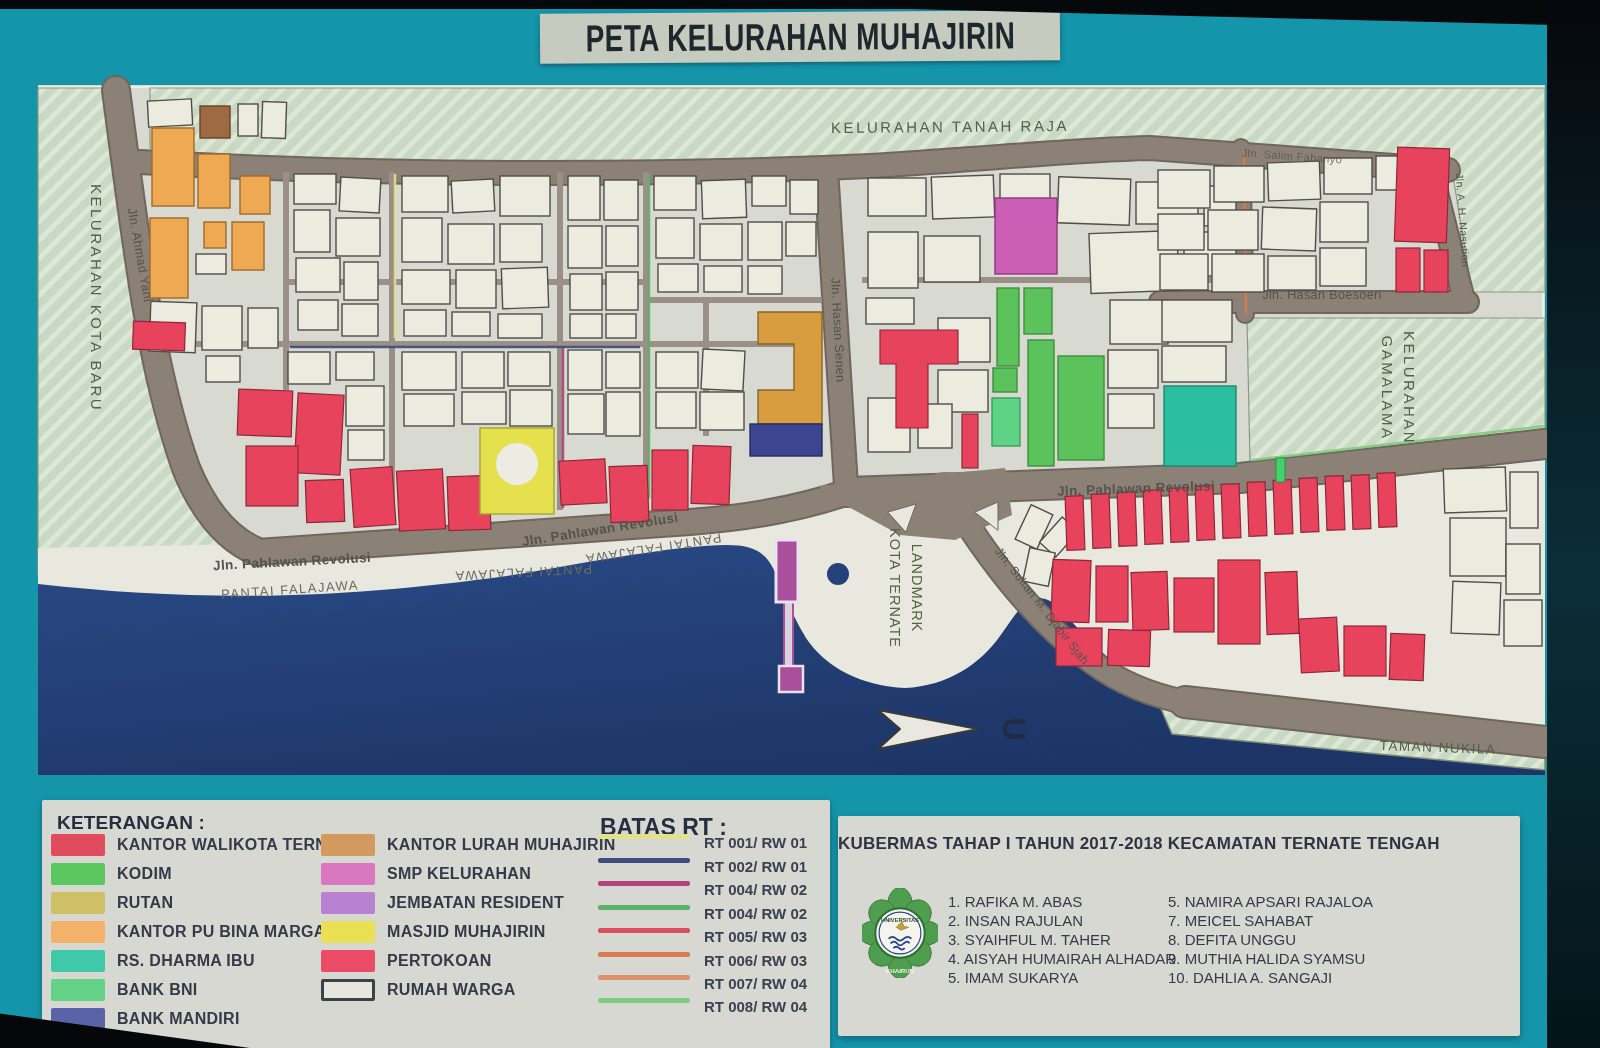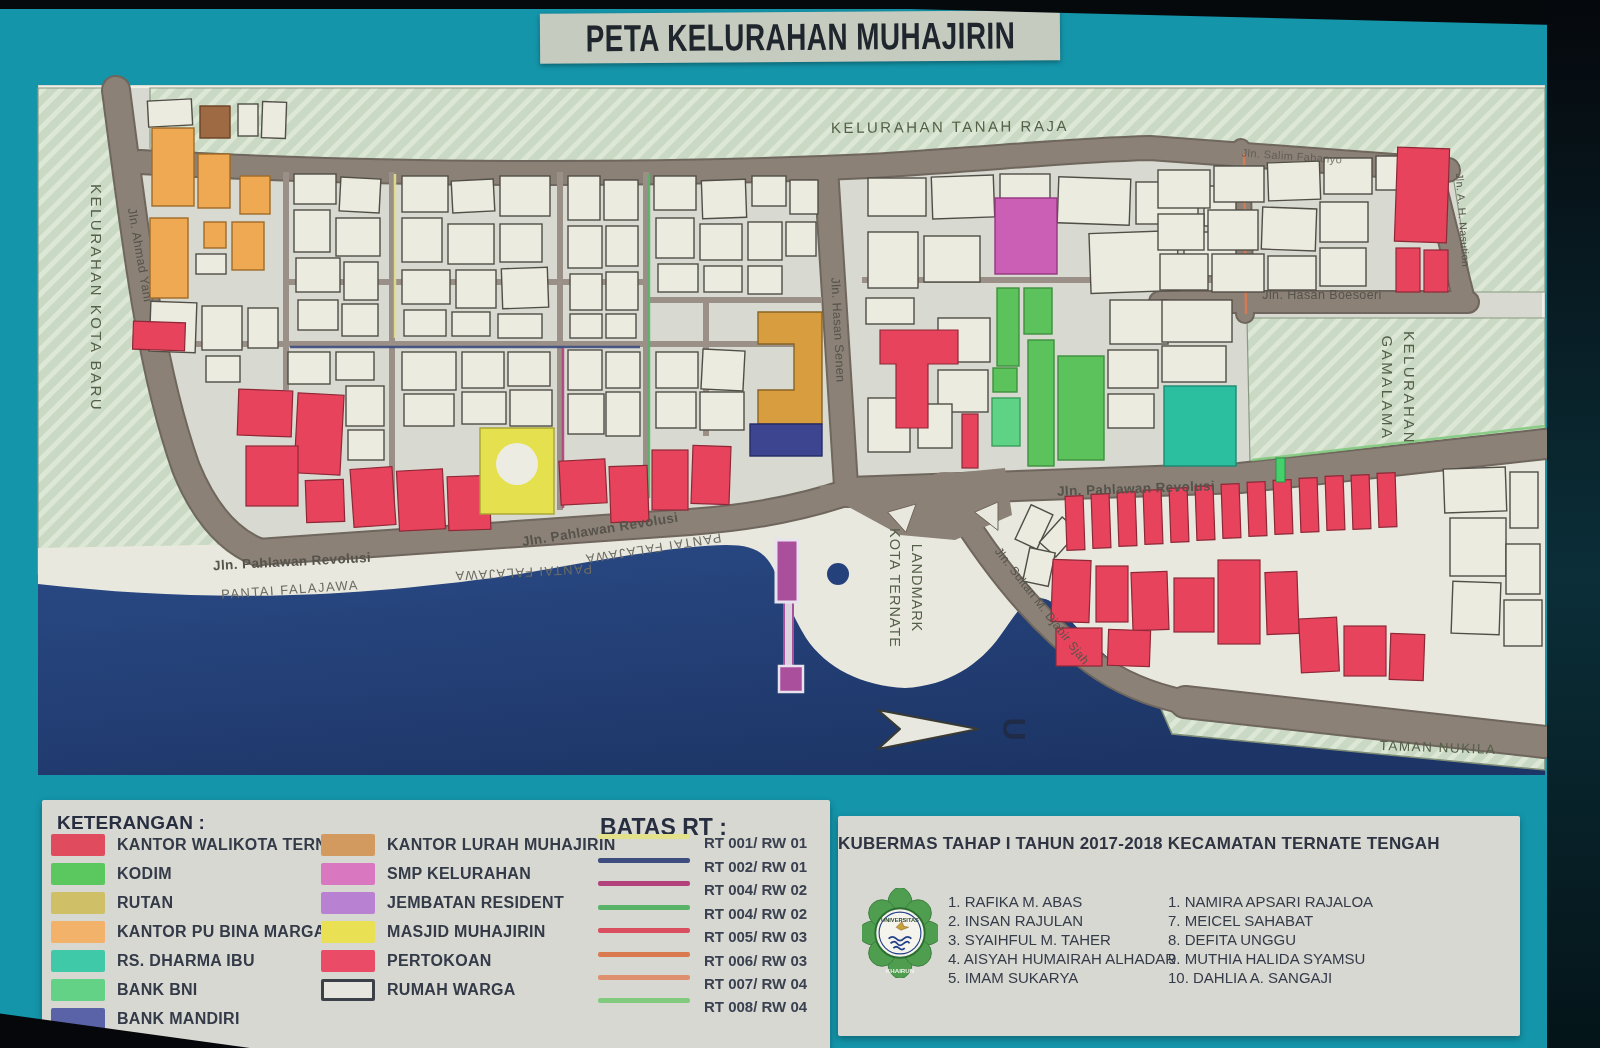--- a/index.html
+++ b/index.html
@@ -505,7 +505,7 @@
     <div>5. IMAM SUKARYA</div>
   </div>
   <div class="ncol ncol2">
-    <div>1. NAMIRA APSARI RAJALOA</div>
+    <div>5. NAMIRA APSARI RAJALOA</div>
     <div>7. MEICEL SAHABAT</div>
     <div>8. DEFITA UNGGU</div>
     <div>9. MUTHIA HALIDA SYAMSU</div>

